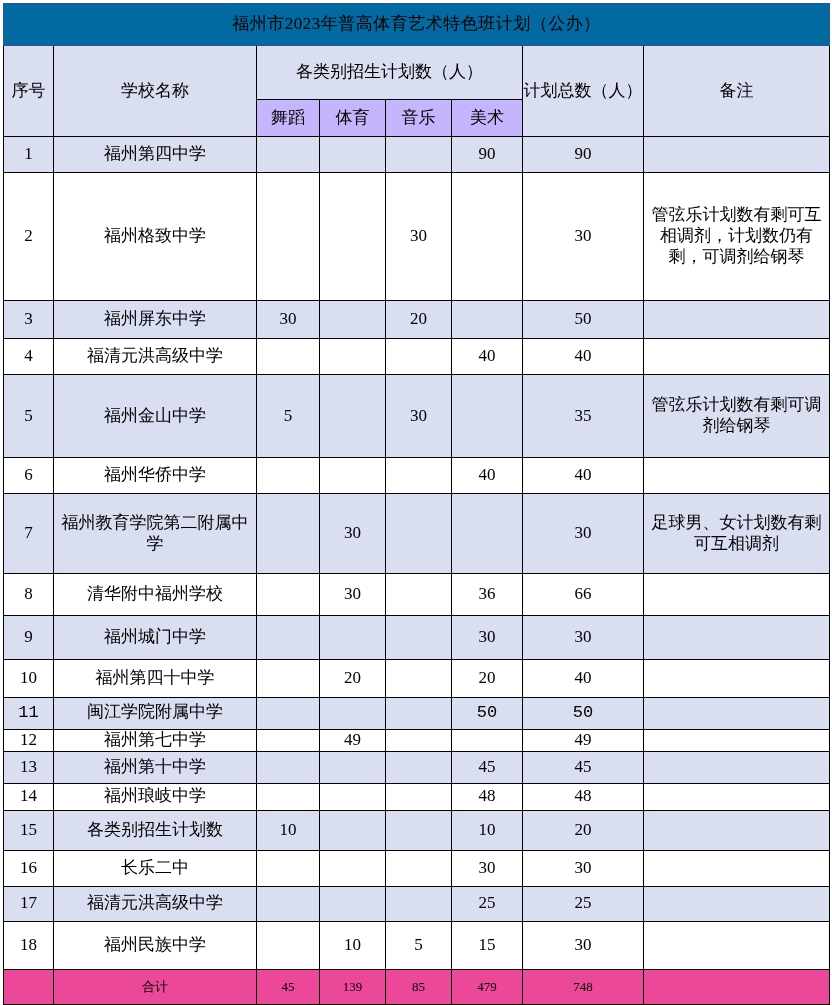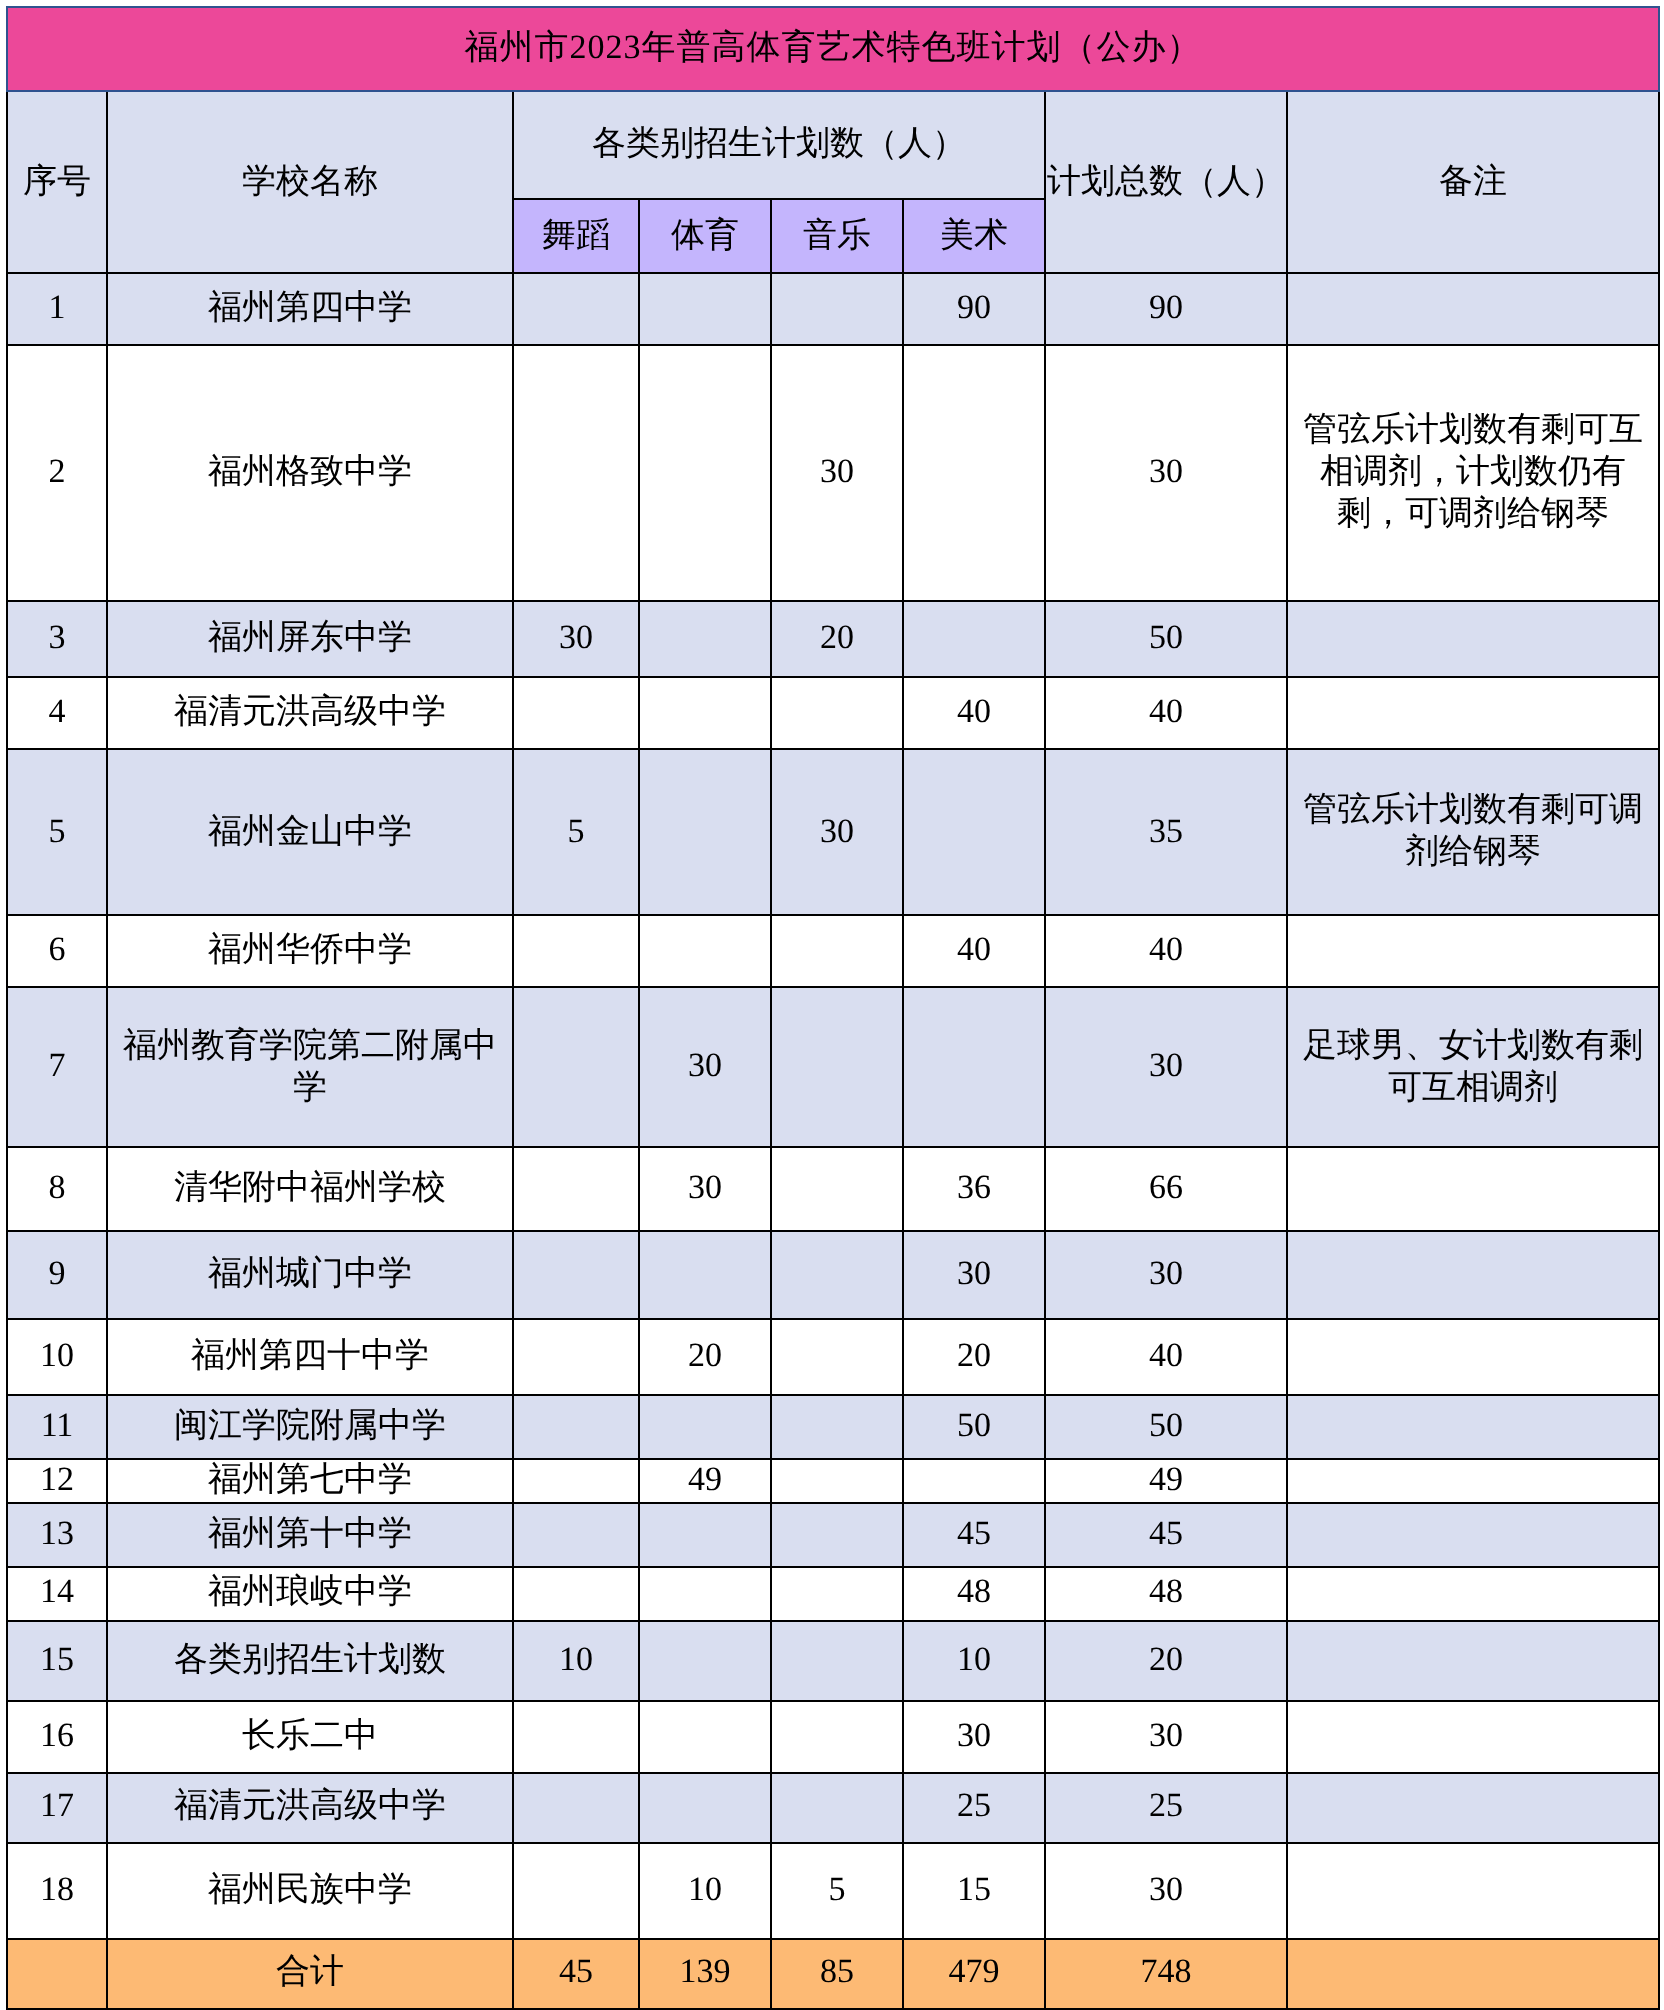--- a/index.html
+++ b/index.html
@@ -41,7 +41,7 @@
 
   
   .title-cell {
-    background: #ec4899;
+    background: #0369a1;
     border: 1px solid #2f528f !important;
     height: 41px;
     color: #ffffff;

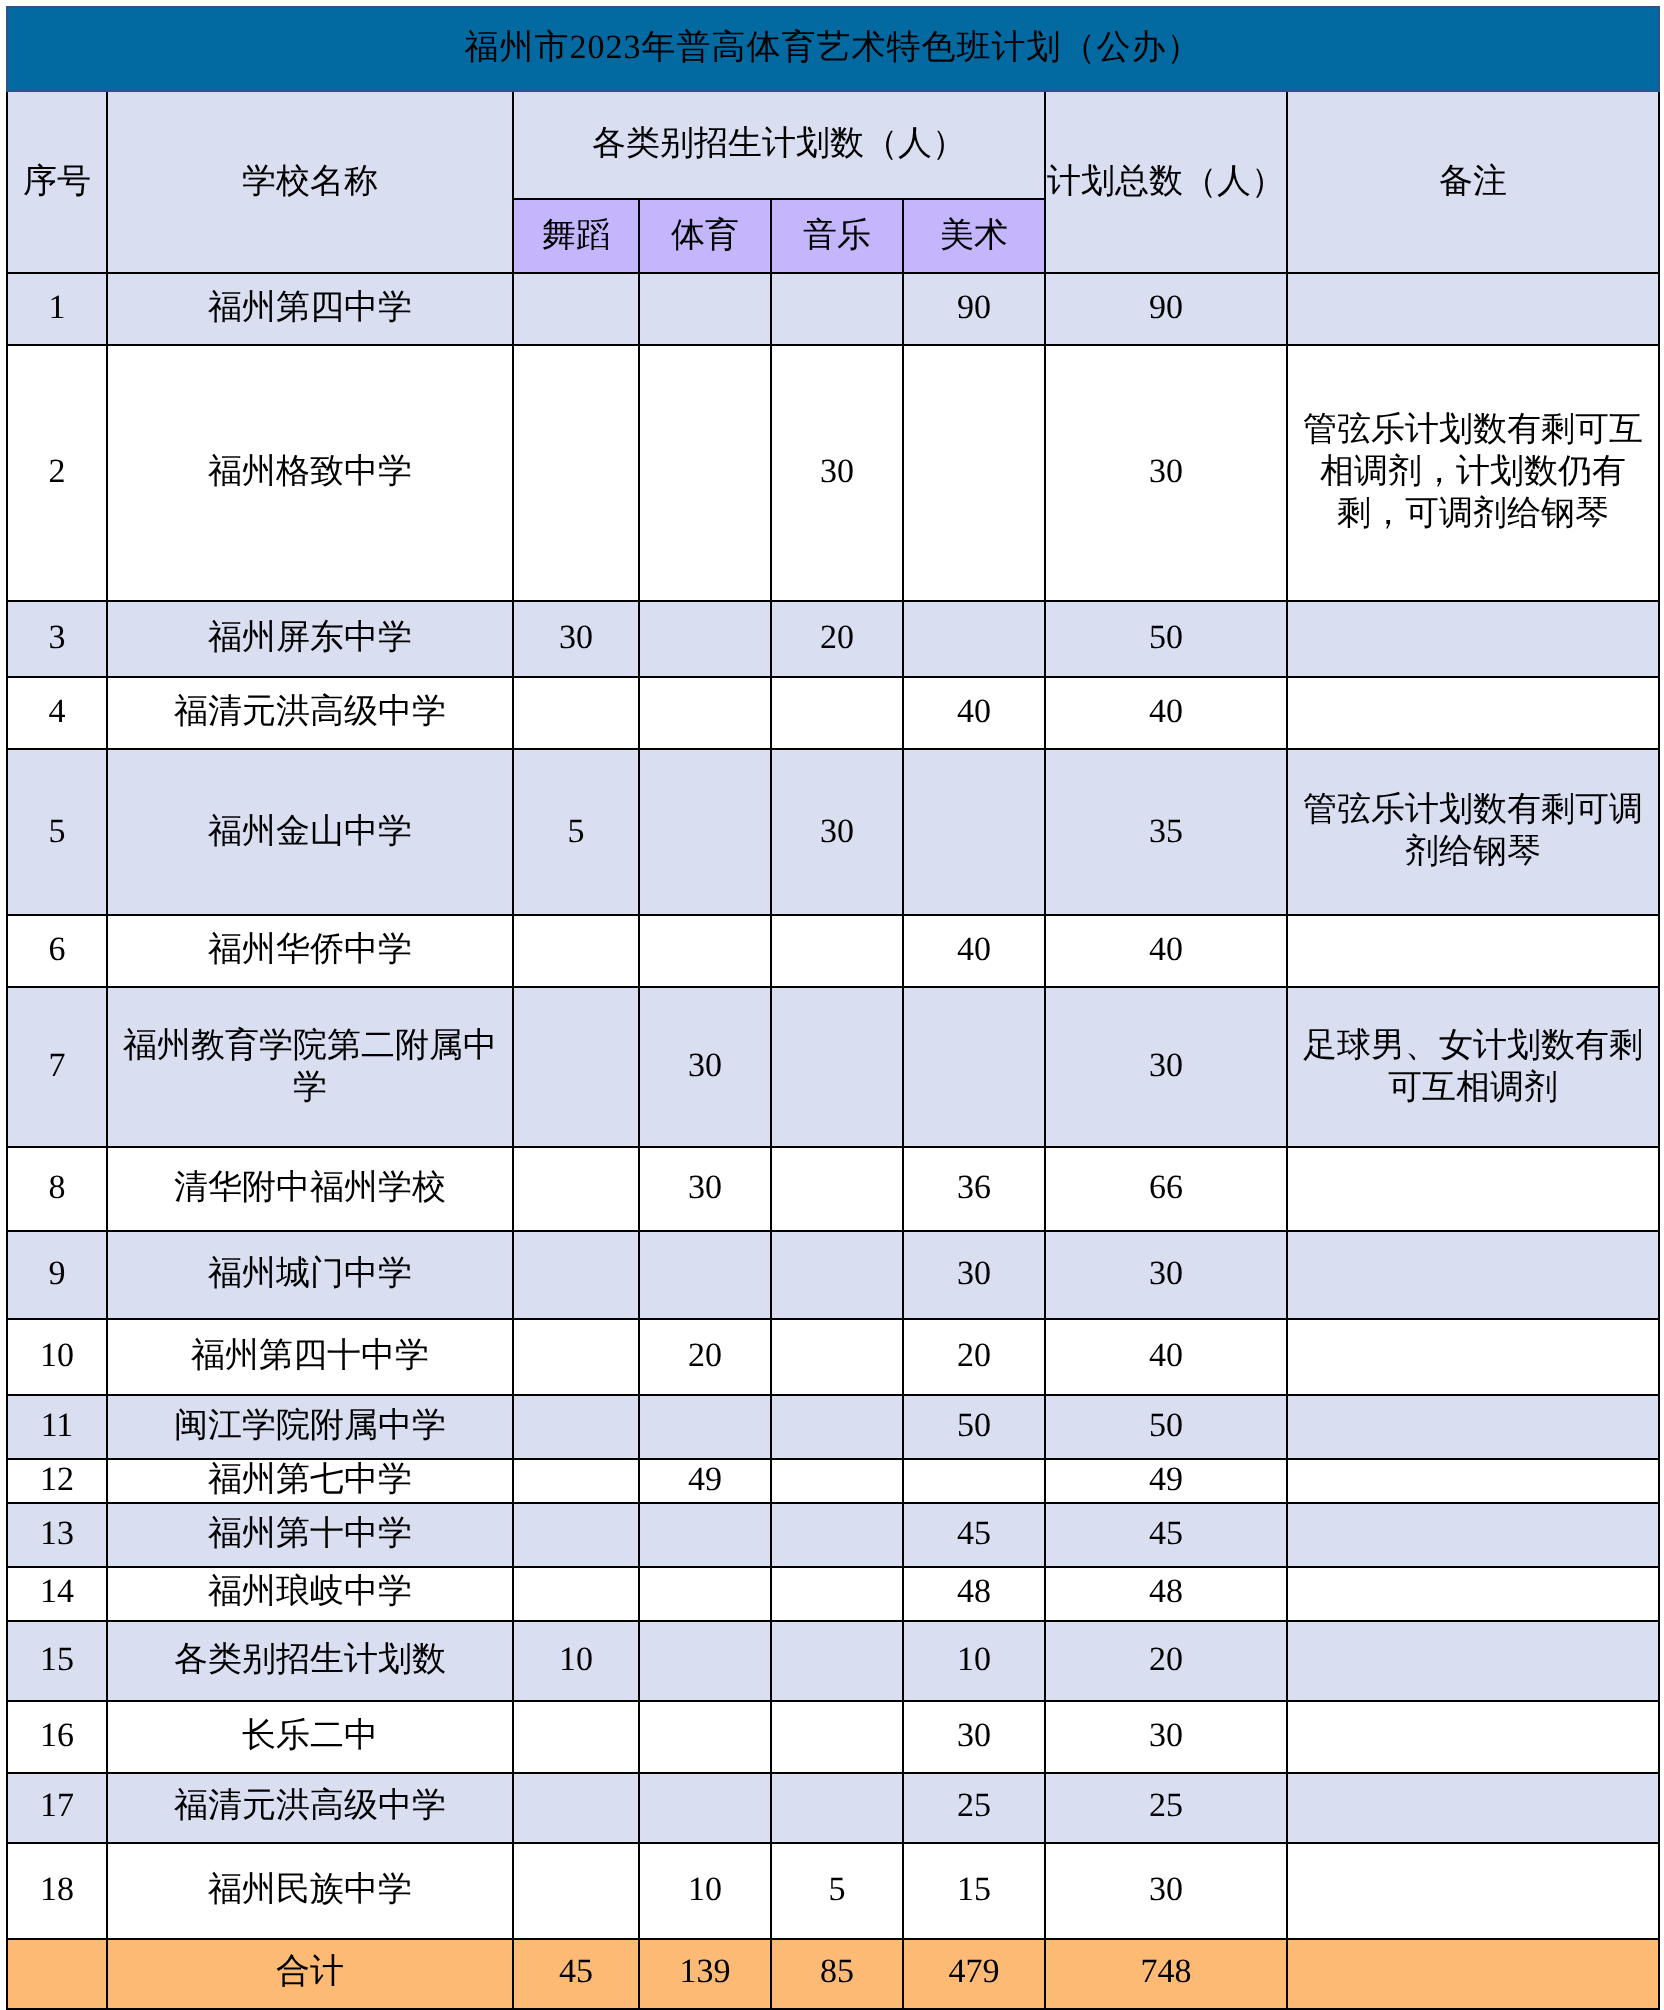--- a/index.html
+++ b/index.html
@@ -217,7 +217,7 @@
           <td class="num">40</td>
           <td class="remark"></td>
         </tr>
-        <tr class="tint" style="height: 32px;">
+        <tr class="tint" style="height: 32px; font-family: Liberation Mono, monospace;">
           <td class="num">11</td>
           <td class="school">闽江学院附属中学</td>
           <td class="num"></td>

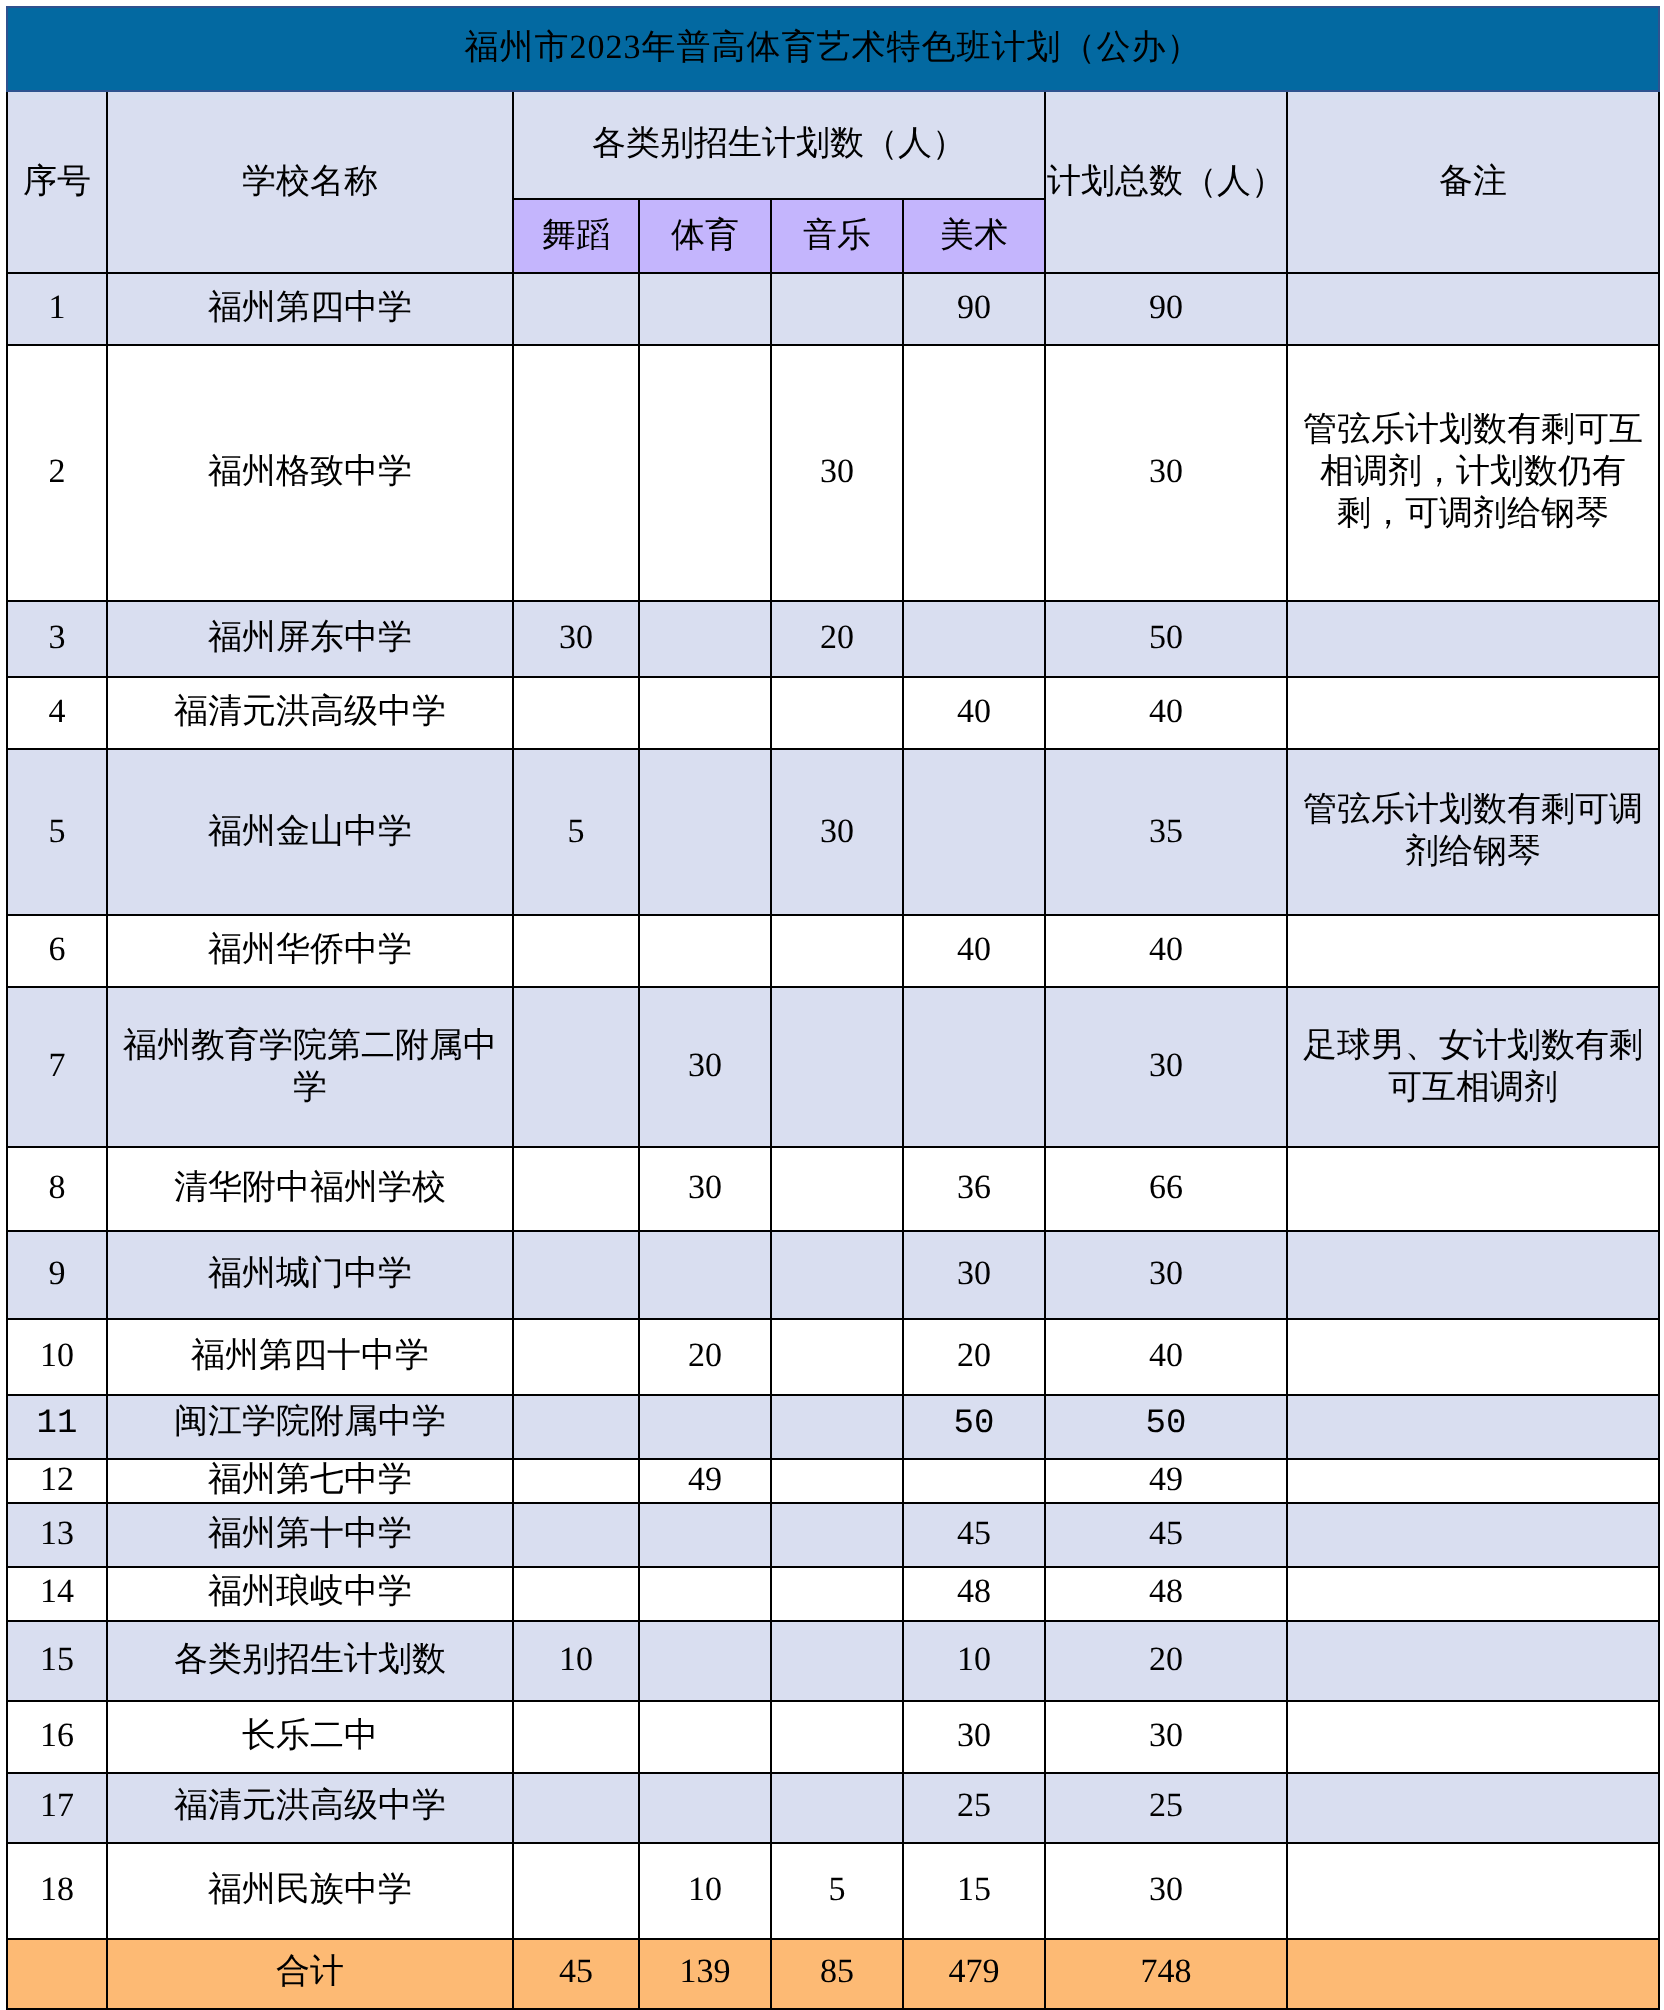--- a/index.html
+++ b/index.html
@@ -73,7 +73,7 @@
     line-height: 1.30;
   }
 
-  tr.total > td { background: #fdba74; height: 34px; font-size: 17px; }
+  tr.total > td { background: #ec4899; height: 34px; font-size: 13px; }
 
   
   col.c-idx     { width: 50px; }

